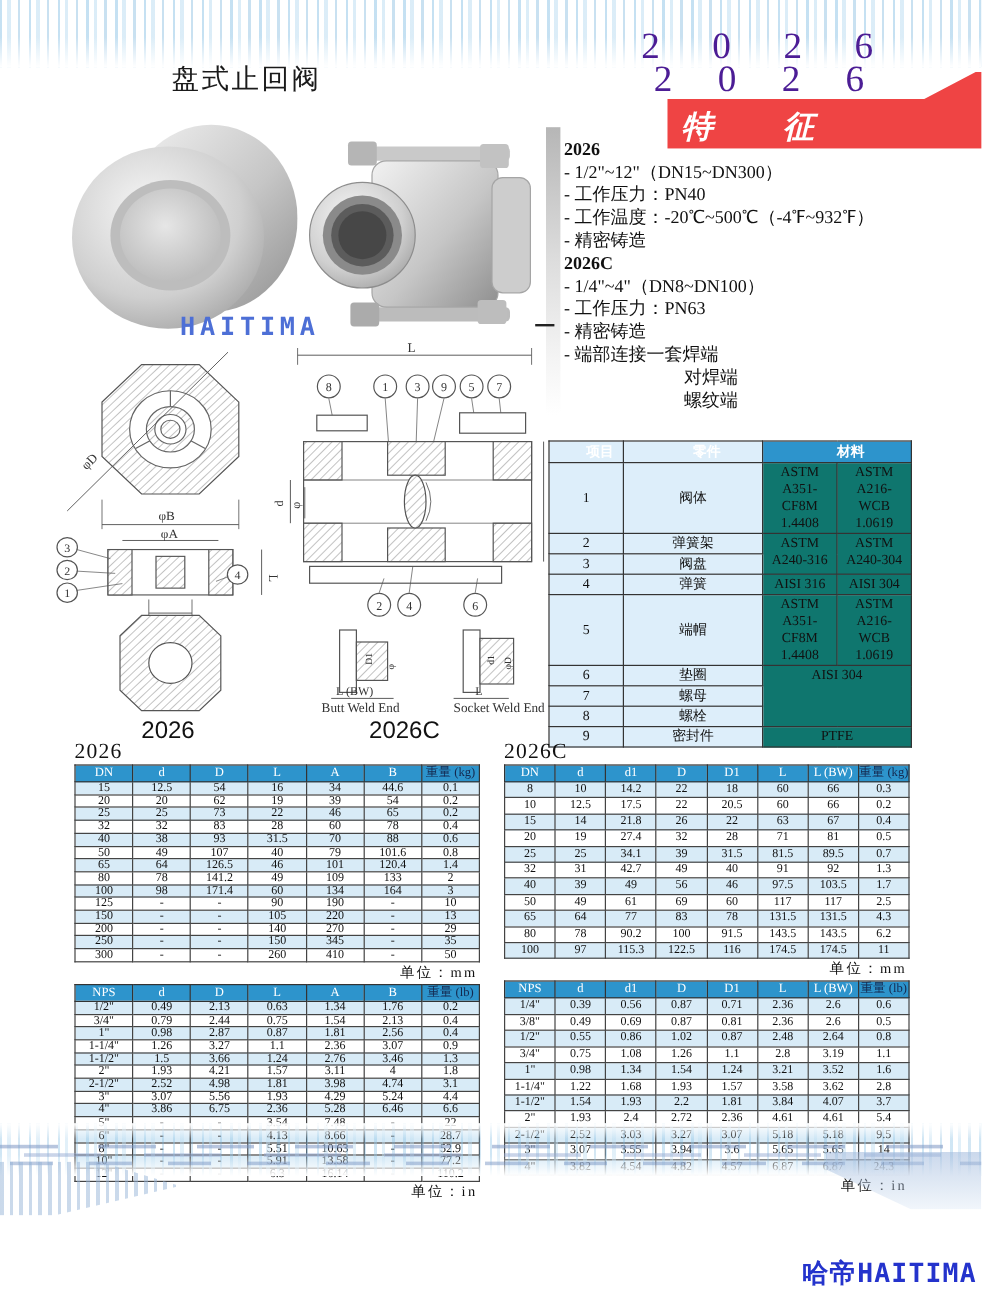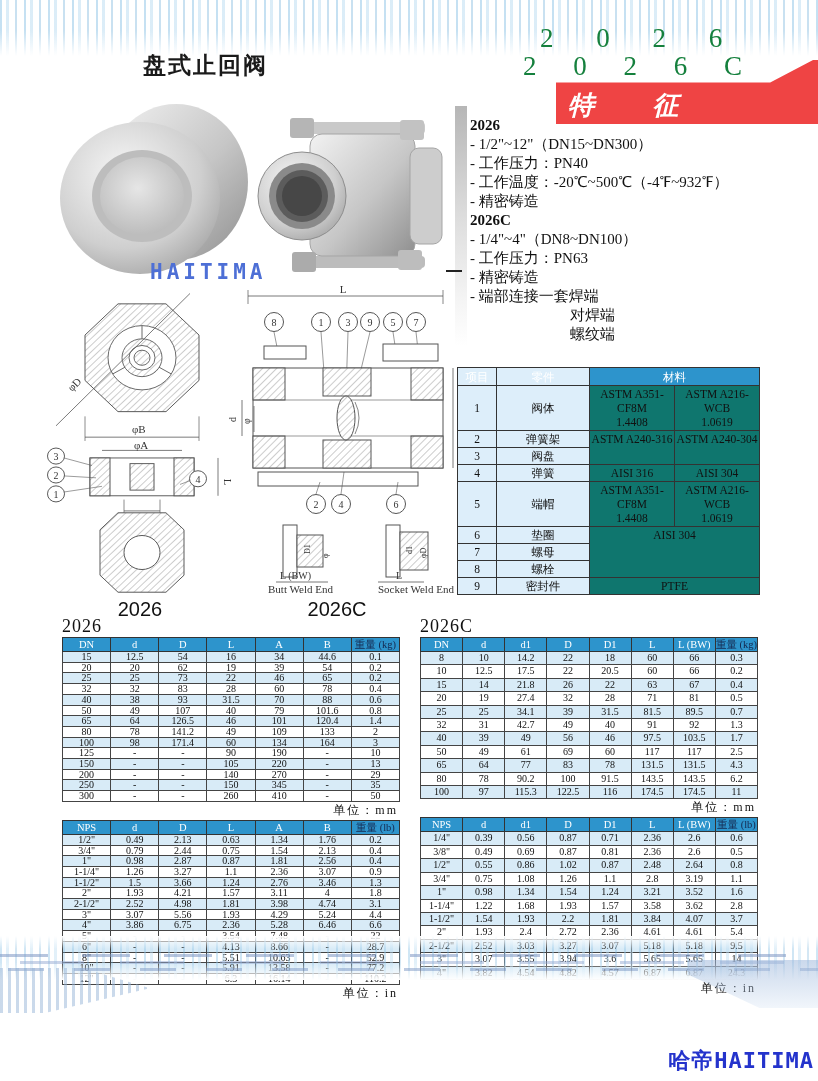--- a/index.html
+++ b/index.html
@@ -40,7 +40,7 @@
   .page-title{position:absolute;left:143px;top:50px;font-size:23px;font-weight:bold;
     letter-spacing:2px;color:#1a1a1a;}
   .models{position:absolute;left:520px;top:24px;width:240px;text-align:center;
-    color:#15803d;font-size:27px;line-height:28px;}
+    color:#4c1d95;font-size:31px;line-height:28px;}
   .models .m1{letter-spacing:18px;}
   .models .m2{letter-spacing:15px;}
   .feature-banner{position:absolute;left:556px;top:60px;width:306px;height:64px;background:#ef4444;

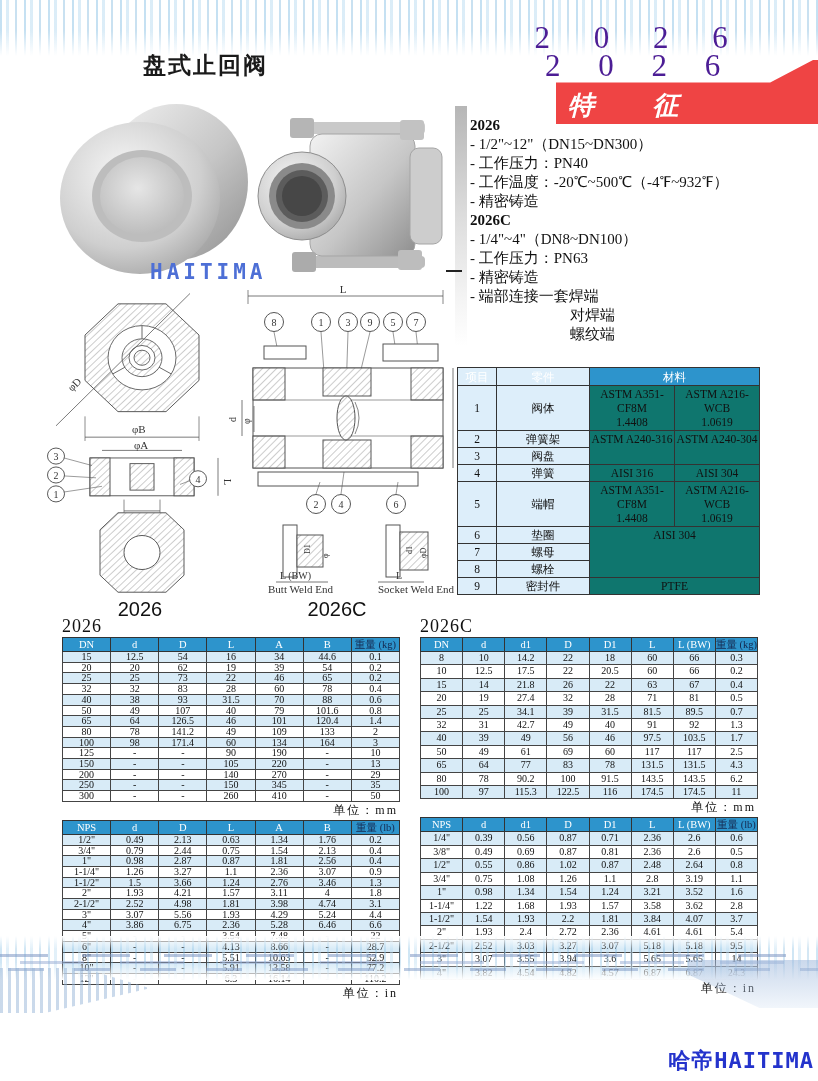--- a/index.html
+++ b/index.html
@@ -37,7 +37,7 @@
     clip-path:polygon(0 0,100% 0,100% 100%,55% 100%,20% 55%,0 30%);}
 
   
-  .page-title{position:absolute;left:143px;top:50px;font-size:23px;font-weight:bold;
+  .page-title{position:absolute;left:143px;top:50px;font-size:23px;font-weight:normal;
     letter-spacing:2px;color:#1a1a1a;}
   .models{position:absolute;left:520px;top:24px;width:240px;text-align:center;
     color:#4c1d95;font-size:31px;line-height:28px;}

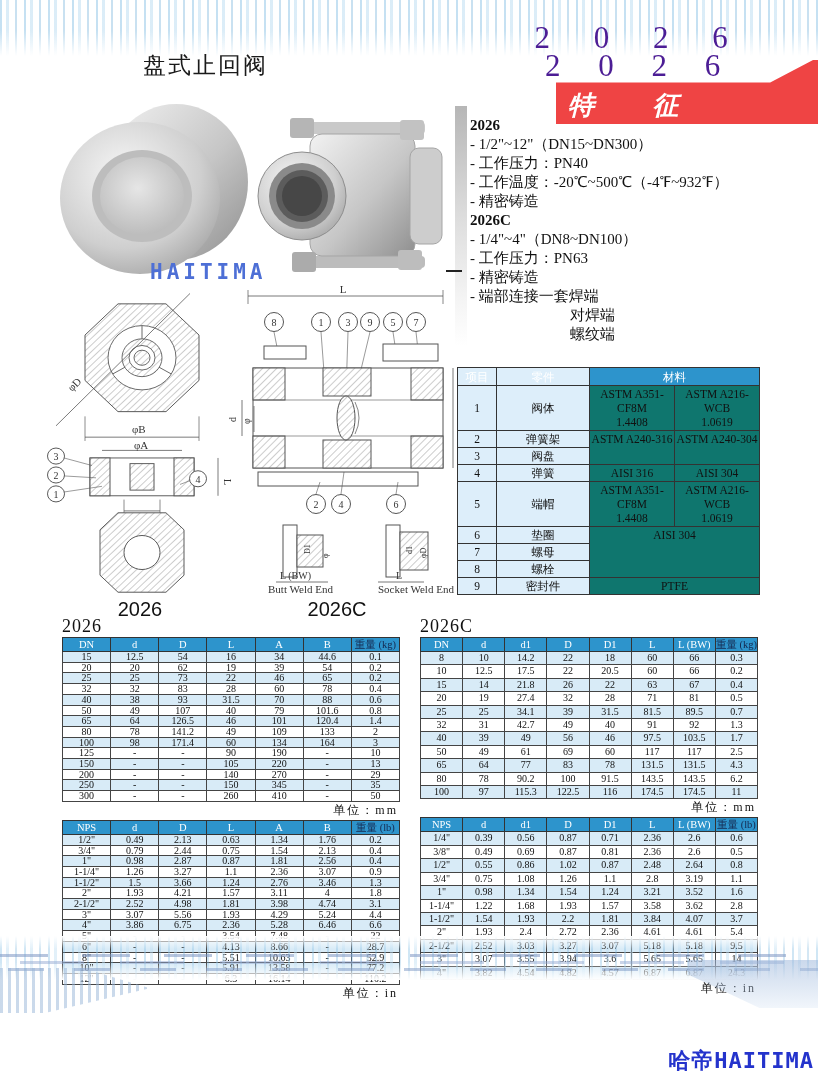--- a/index.html
+++ b/index.html
@@ -72,7 +72,7 @@
   .mat-table{position:absolute;left:457px;top:367px;width:303px;border-collapse:collapse;
     font-size:11.5px;table-layout:fixed;}
   .mat-table th,.mat-table td{border:1px solid #333;text-align:center;padding:1px 0;line-height:14px;}
-  .mat-table th{background:#2d94cc;color:#fff;font-weight:normal;height:15px;}
+  .mat-table th{background:#2d94cc;color:#fff;font-weight:bold;height:15px;padding-left:23px;}
   .mat-table .c-no{width:38px;background:#ddeefa;}
   .mat-table .c-part{width:92px;background:#ddeefa;}
   .mat-table .c-mat{width:86px;background:#0f766e;}

